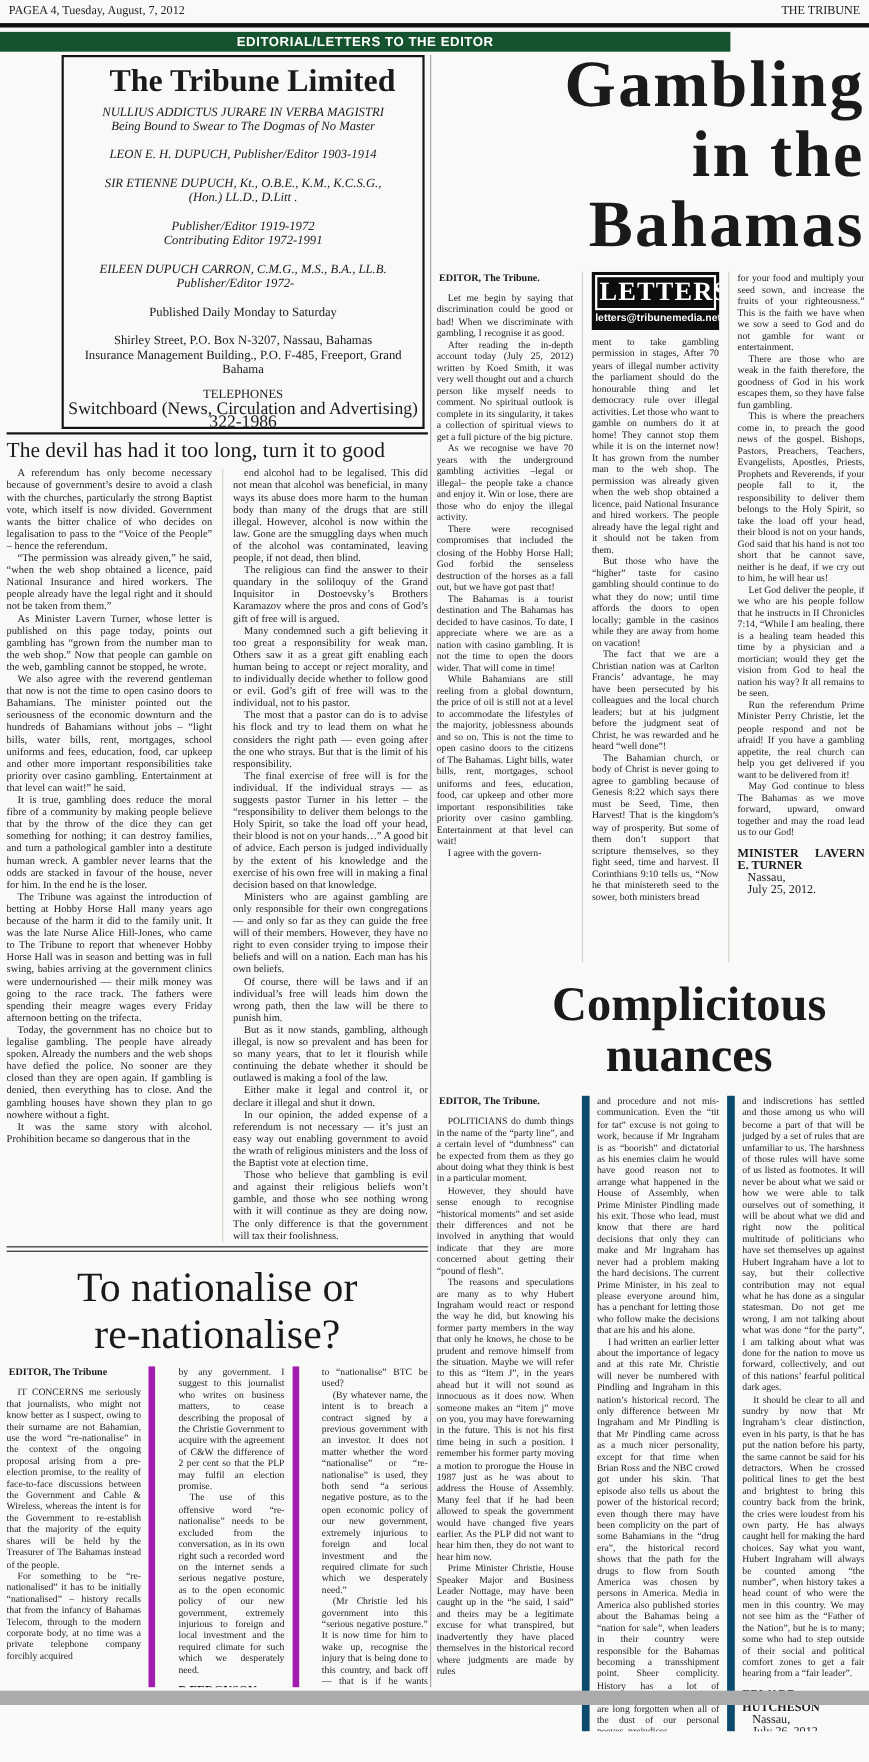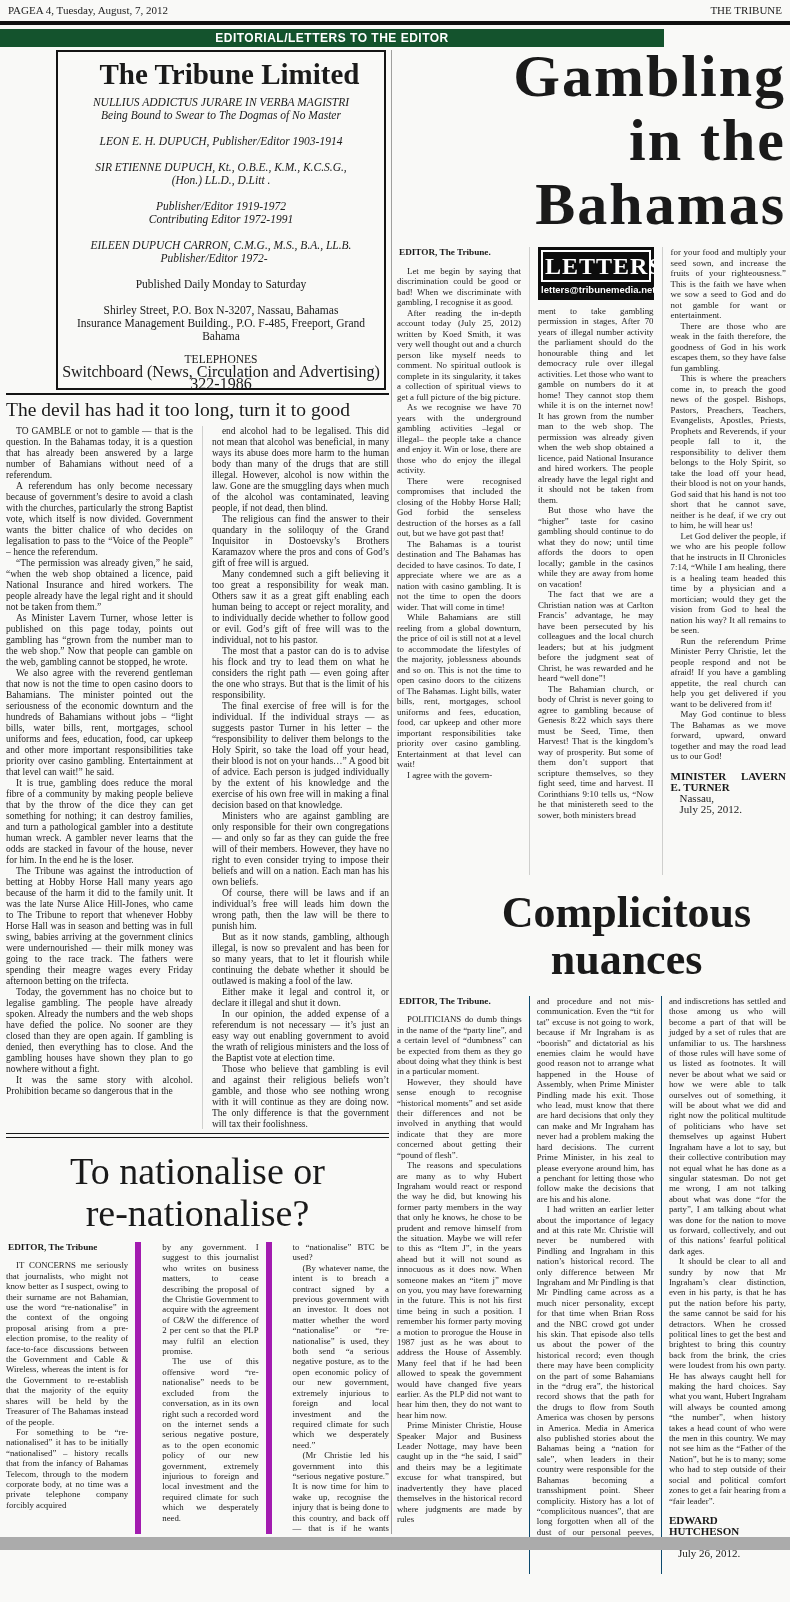--- a/index.html
+++ b/index.html
@@ -117,7 +117,6 @@
     <h2 class="devil-headline">The devil has had it too long, turn it to good</h2>
     <div class="devil-cols">
       <div class="devil-col bodycol">
-          <p>TO GAMBLE or not to gamble — that is the question. In the Bahamas today, it is a question that has already been answered by a large number of Bahamians without need of a referendum.</p>
           <p>A referendum has only become necessary because of government’s desire to avoid a clash with the churches, particularly the strong Baptist vote, which itself is now divided. Government wants the bitter chalice of who decides on legalisation to pass to the “Voice of the People” – hence the referendum.</p>
           <p>“The permission was already given,” he said, “when the web shop obtained a licence, paid National Insurance and hired workers. The people already have the legal right and it should not be taken from them.”</p>
           <p>As Minister Lavern Turner, whose letter is published on this page today, points out gambling has “grown from the number man to the web shop.” Now that people can gamble on the web, gambling cannot be stopped, he wrote.</p>

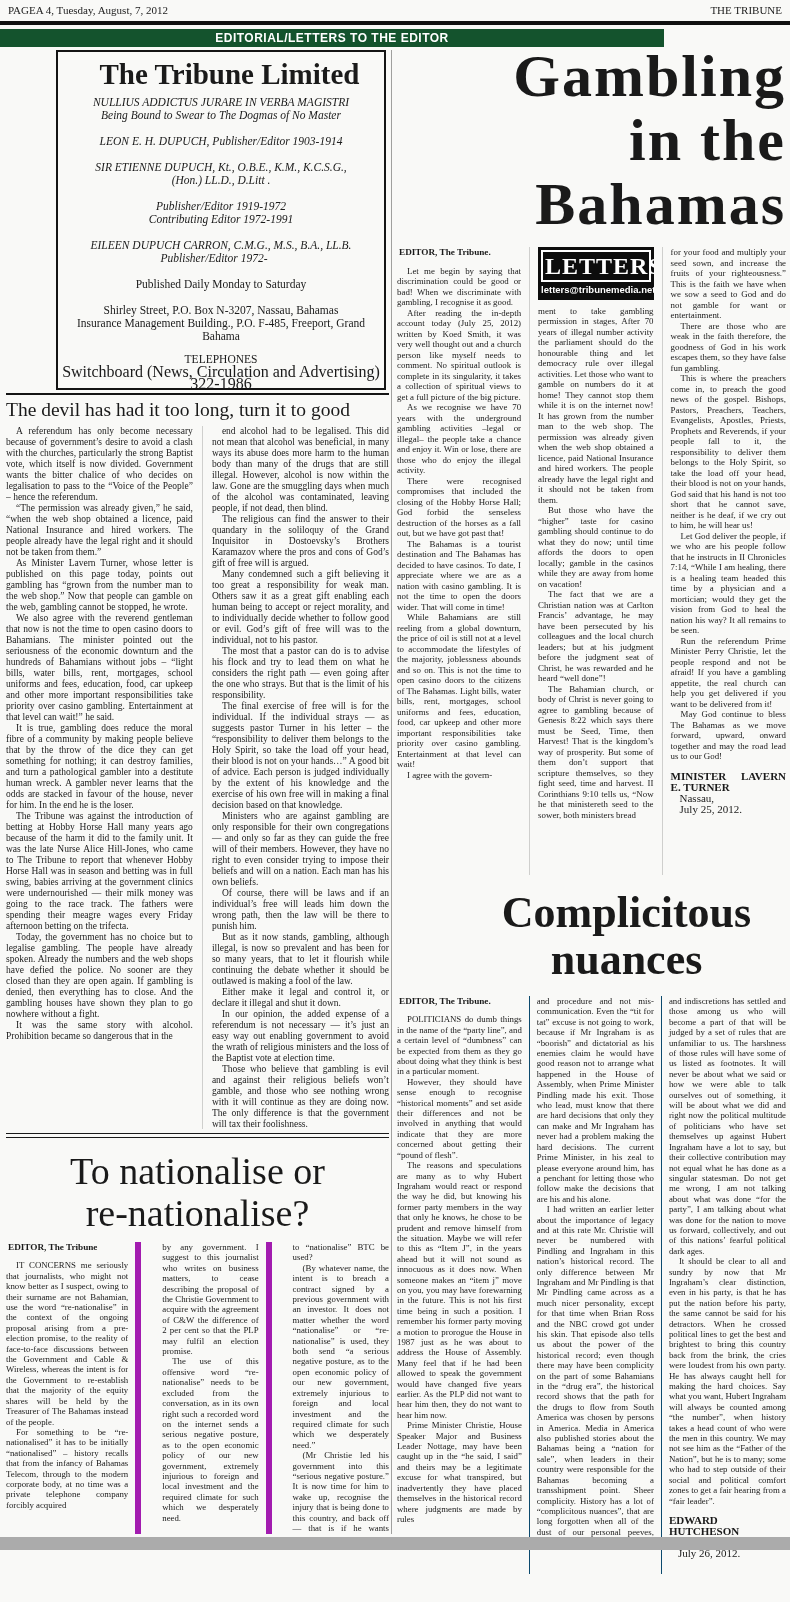--- a/index.html
+++ b/index.html
@@ -77,7 +77,7 @@
   .compl-headline { margin:14px 0 0 0; padding-left:70px; font-size:44px; font-weight:bold; line-height:47px; text-align:center; }
   .compl-cols { margin-top:13px; display:flex; height:578px; overflow:hidden; font-size:8.8px; line-height:10.4px; text-align:justify; }
   .compl-col { width:33.33%; overflow:hidden; }
-  .compl-col + .compl-col { border-left:1px solid #0c4a6e; padding-left:7px; margin-left:7px; }
+  .compl-col + .compl-col { border-left:7px solid #0c4a6e; padding-left:7px; margin-left:7px; }
 </style>
 </head>
 <body>

